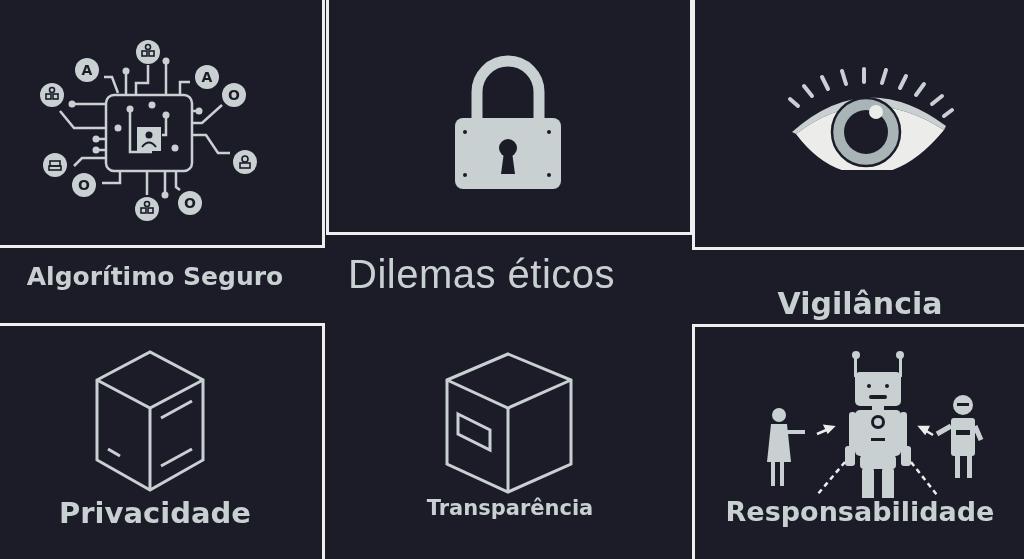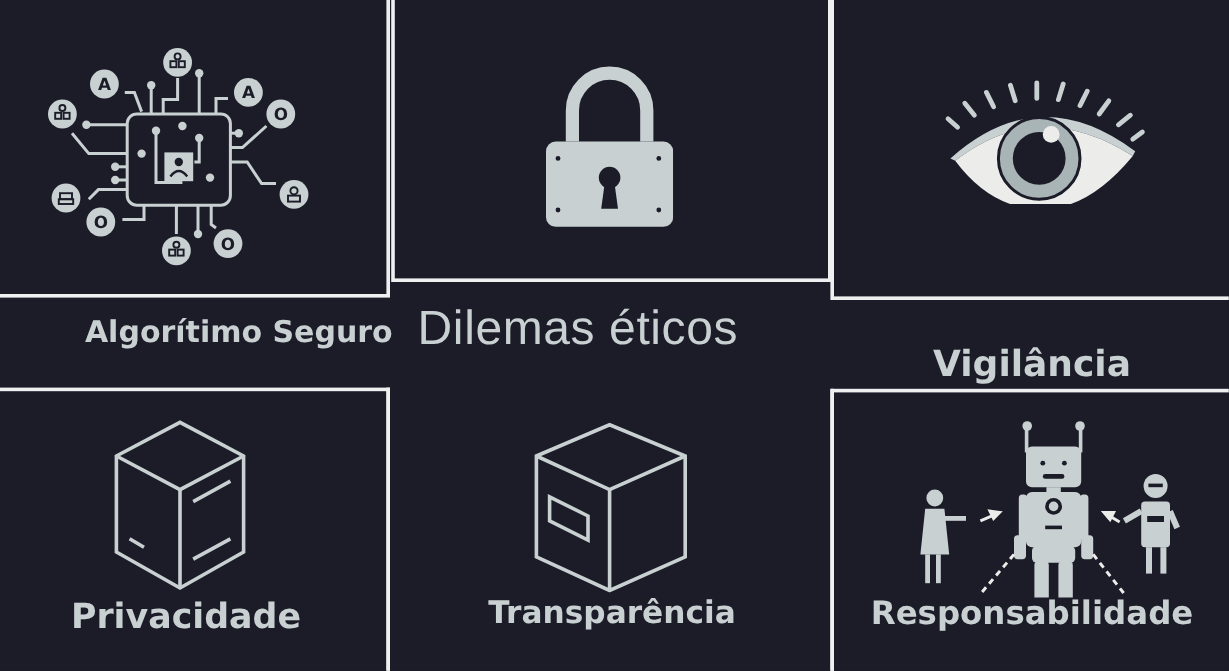--- a/index.html
+++ b/index.html
@@ -203,7 +203,7 @@
   </g>
 </svg>
 
-<div class="label" style="left:0; top:262px; width:310px; font-size:25px;padding-left:44px;">Algorítimo Seguro</div>
+<div class="label" style="left:0; top:262px; width:310px; font-size:25px;">Algorítimo Seguro</div>
 <div class="title" style="left:348px; top:252px; font-size:40px;">Dilemas éticos</div>
 <div class="label" style="left:700px; top:262px; width:320px; font-size:30px;margin-top:24px;">Vigilância</div>
 <div class="label" style="left:0; top:496px; width:310px; font-size:29px;">Privacidade</div>

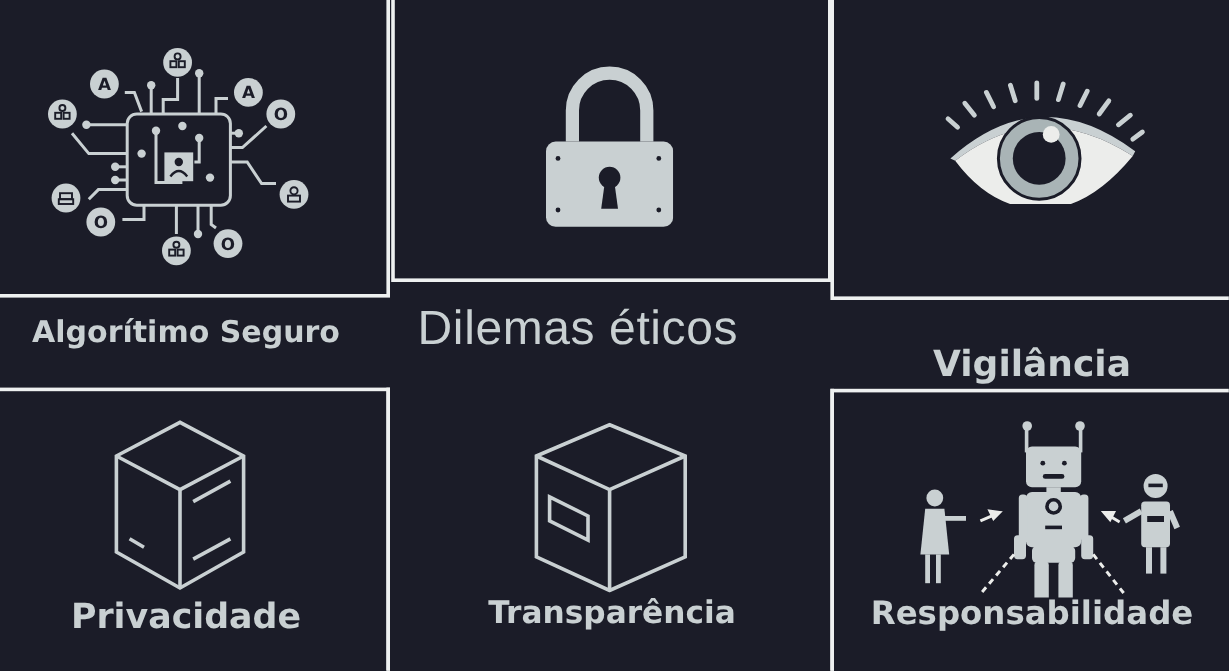--- a/index.html
+++ b/index.html
@@ -207,7 +207,7 @@
 <div class="title" style="left:348px; top:252px; font-size:40px;">Dilemas éticos</div>
 <div class="label" style="left:700px; top:262px; width:320px; font-size:30px;margin-top:24px;">Vigilância</div>
 <div class="label" style="left:0; top:496px; width:310px; font-size:29px;">Privacidade</div>
-<div class="label" style="left:360px; top:496px; width:300px; font-size:26px;">Transparência</div>
+<div class="label" style="left:360px; top:496px; width:300px; font-size:21px;">Transparência</div>
 <div class="label" style="left:696px; top:496px; width:328px; font-size:27px;">Responsabilidade</div>
 
 </body></html>

